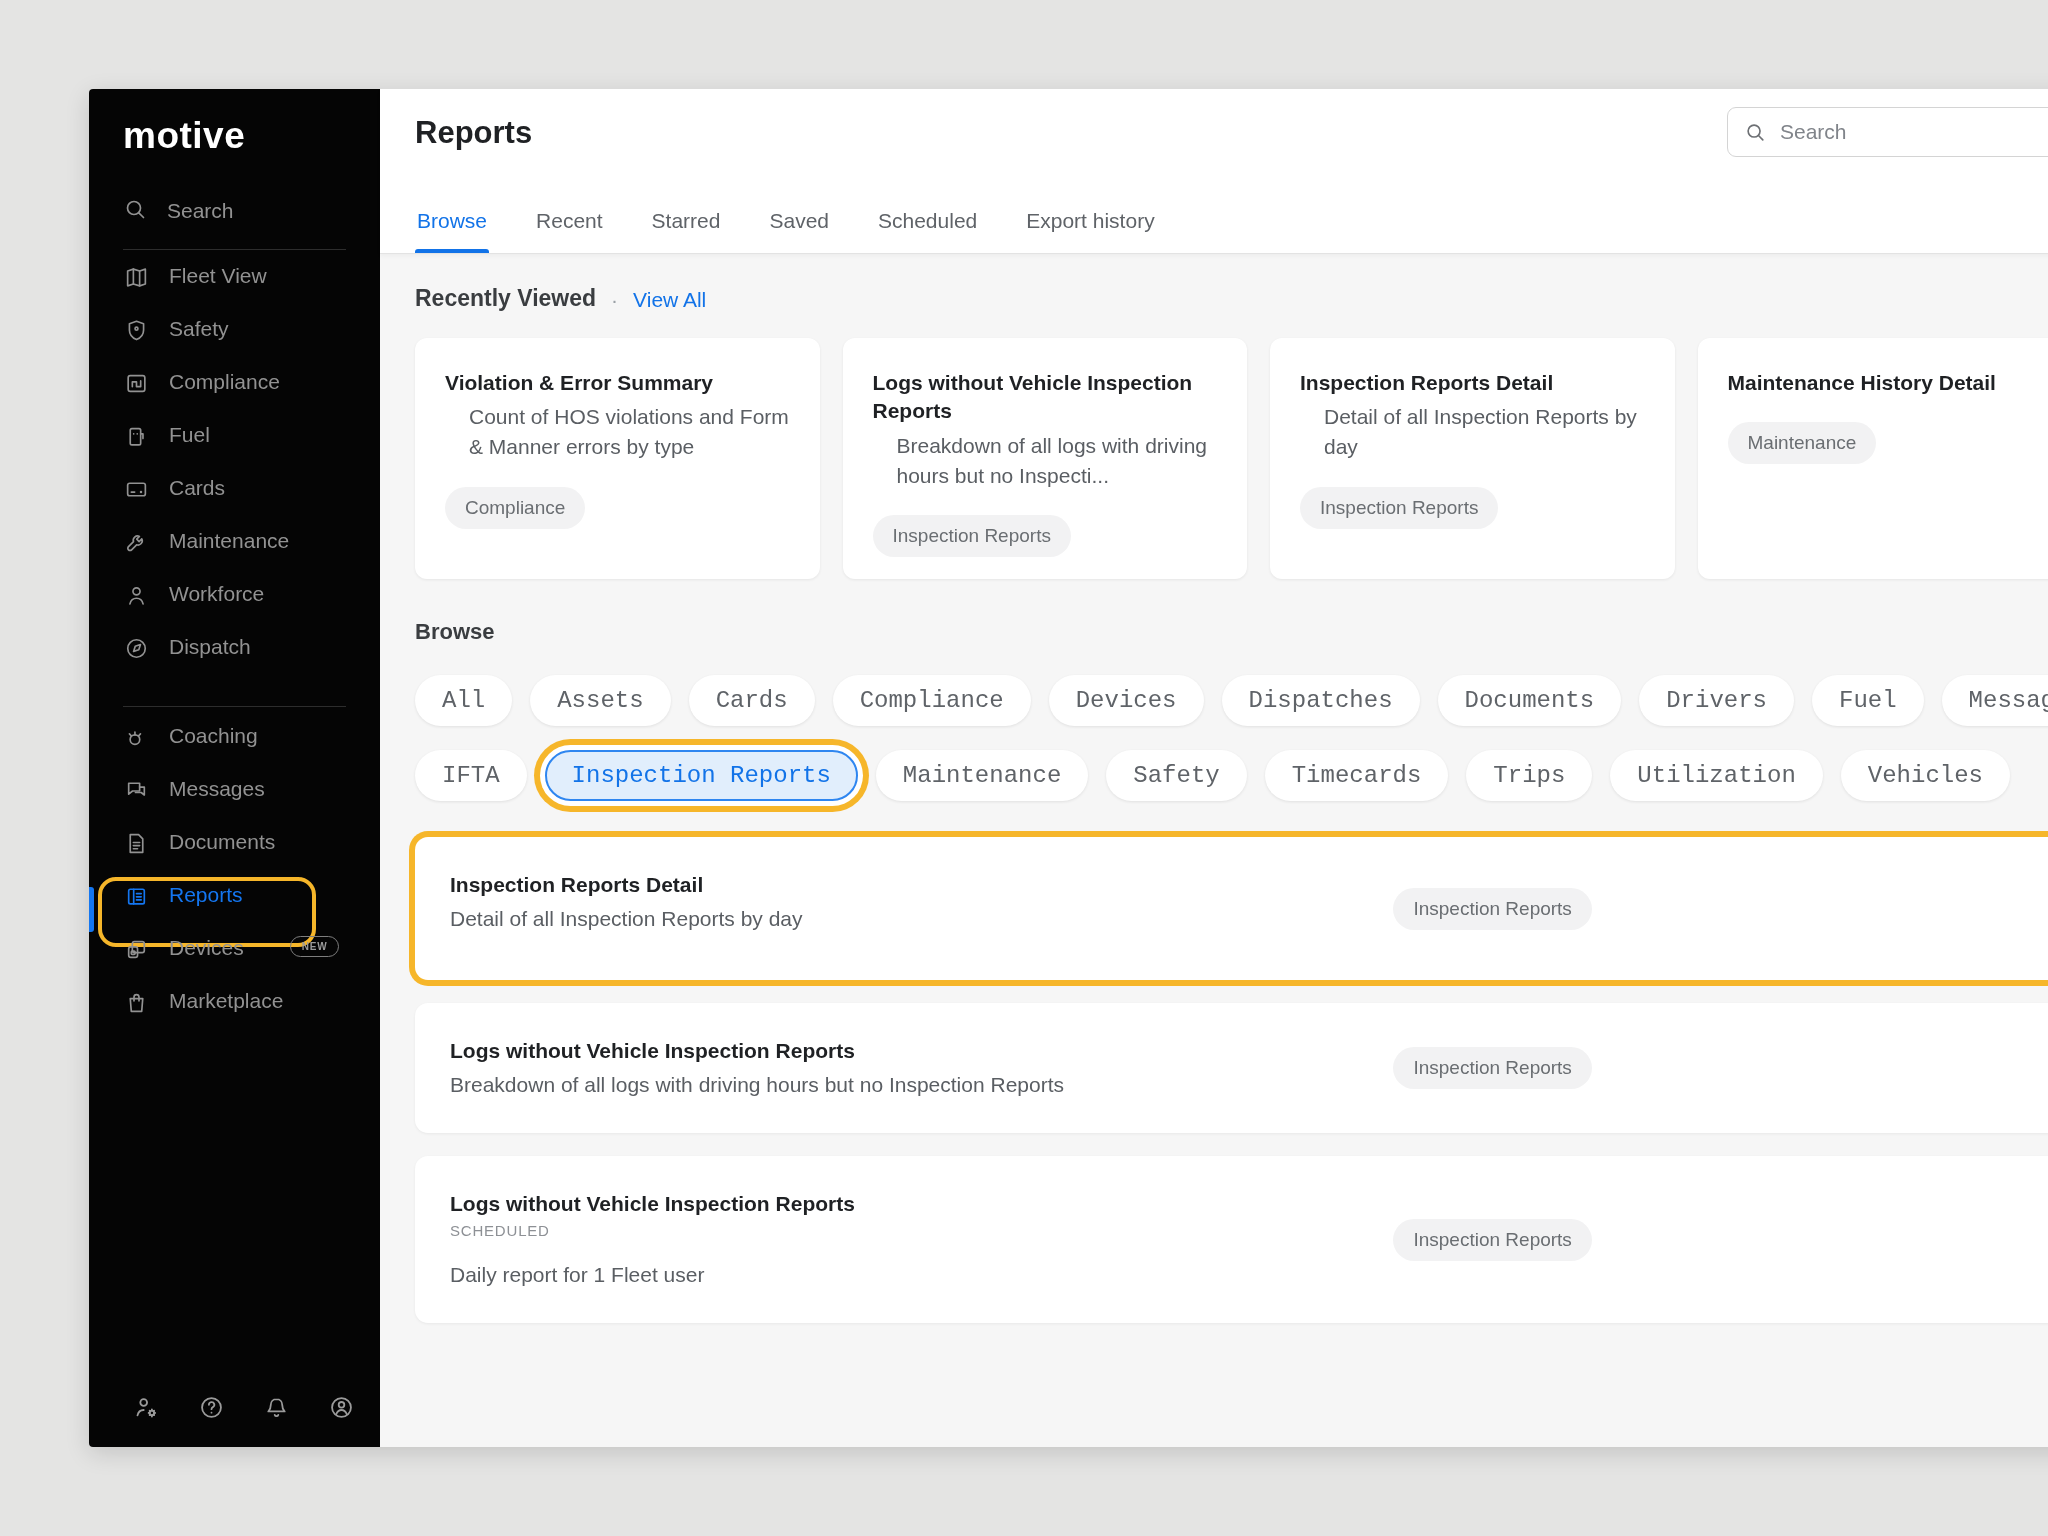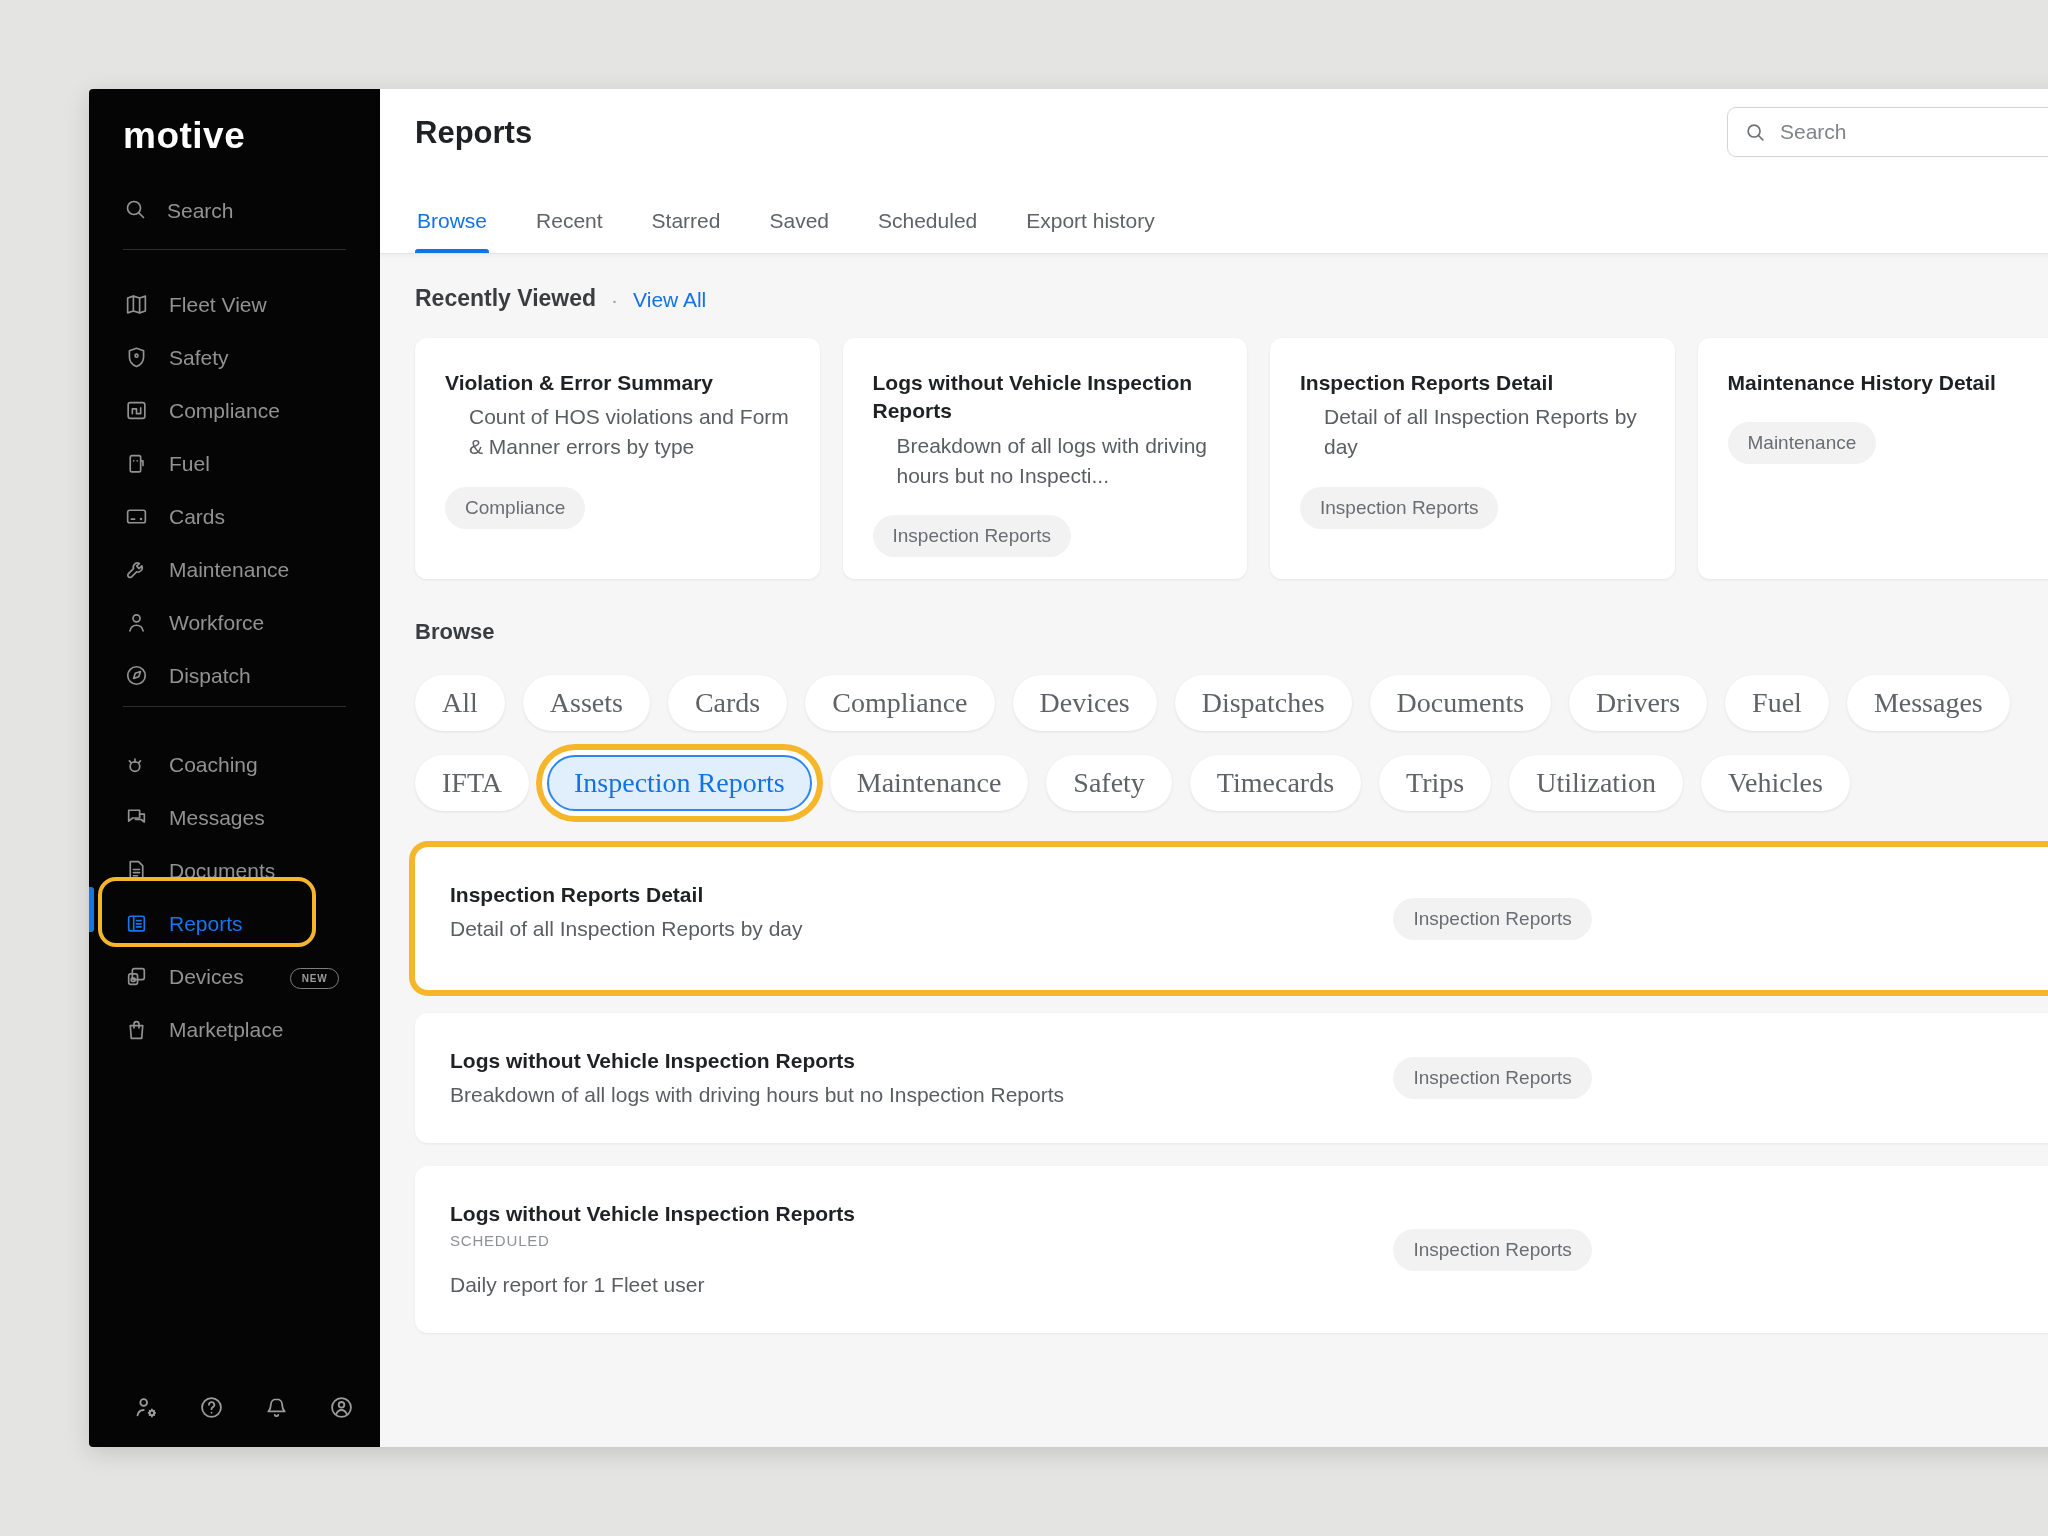--- a/index.html
+++ b/index.html
@@ -25,7 +25,7 @@
   .side-divider{height:1px;background:#2d2d2d;margin:18px 34px 0 34px;}
   .nav{margin-top:14px;}
   .nav.second{margin-top:17px;}
-  .nav-item{height:53px;display:flex;align-items:flex-end;gap:20px;padding-left:34px;
+  .nav-item{height:53px;display:flex;align-items:flex-start;gap:20px;padding-left:34px;
     font-size:21px;color:var(--side-text);cursor:pointer;position:relative;padding-right:24px;}
   .nav-item .nicon{width:26px;height:26px;flex:0 0 26px;display:flex;align-items:center;justify-content:center;}
   .nav-item svg{width:25px;height:25px;stroke:currentColor;fill:none;stroke-width:1.6;

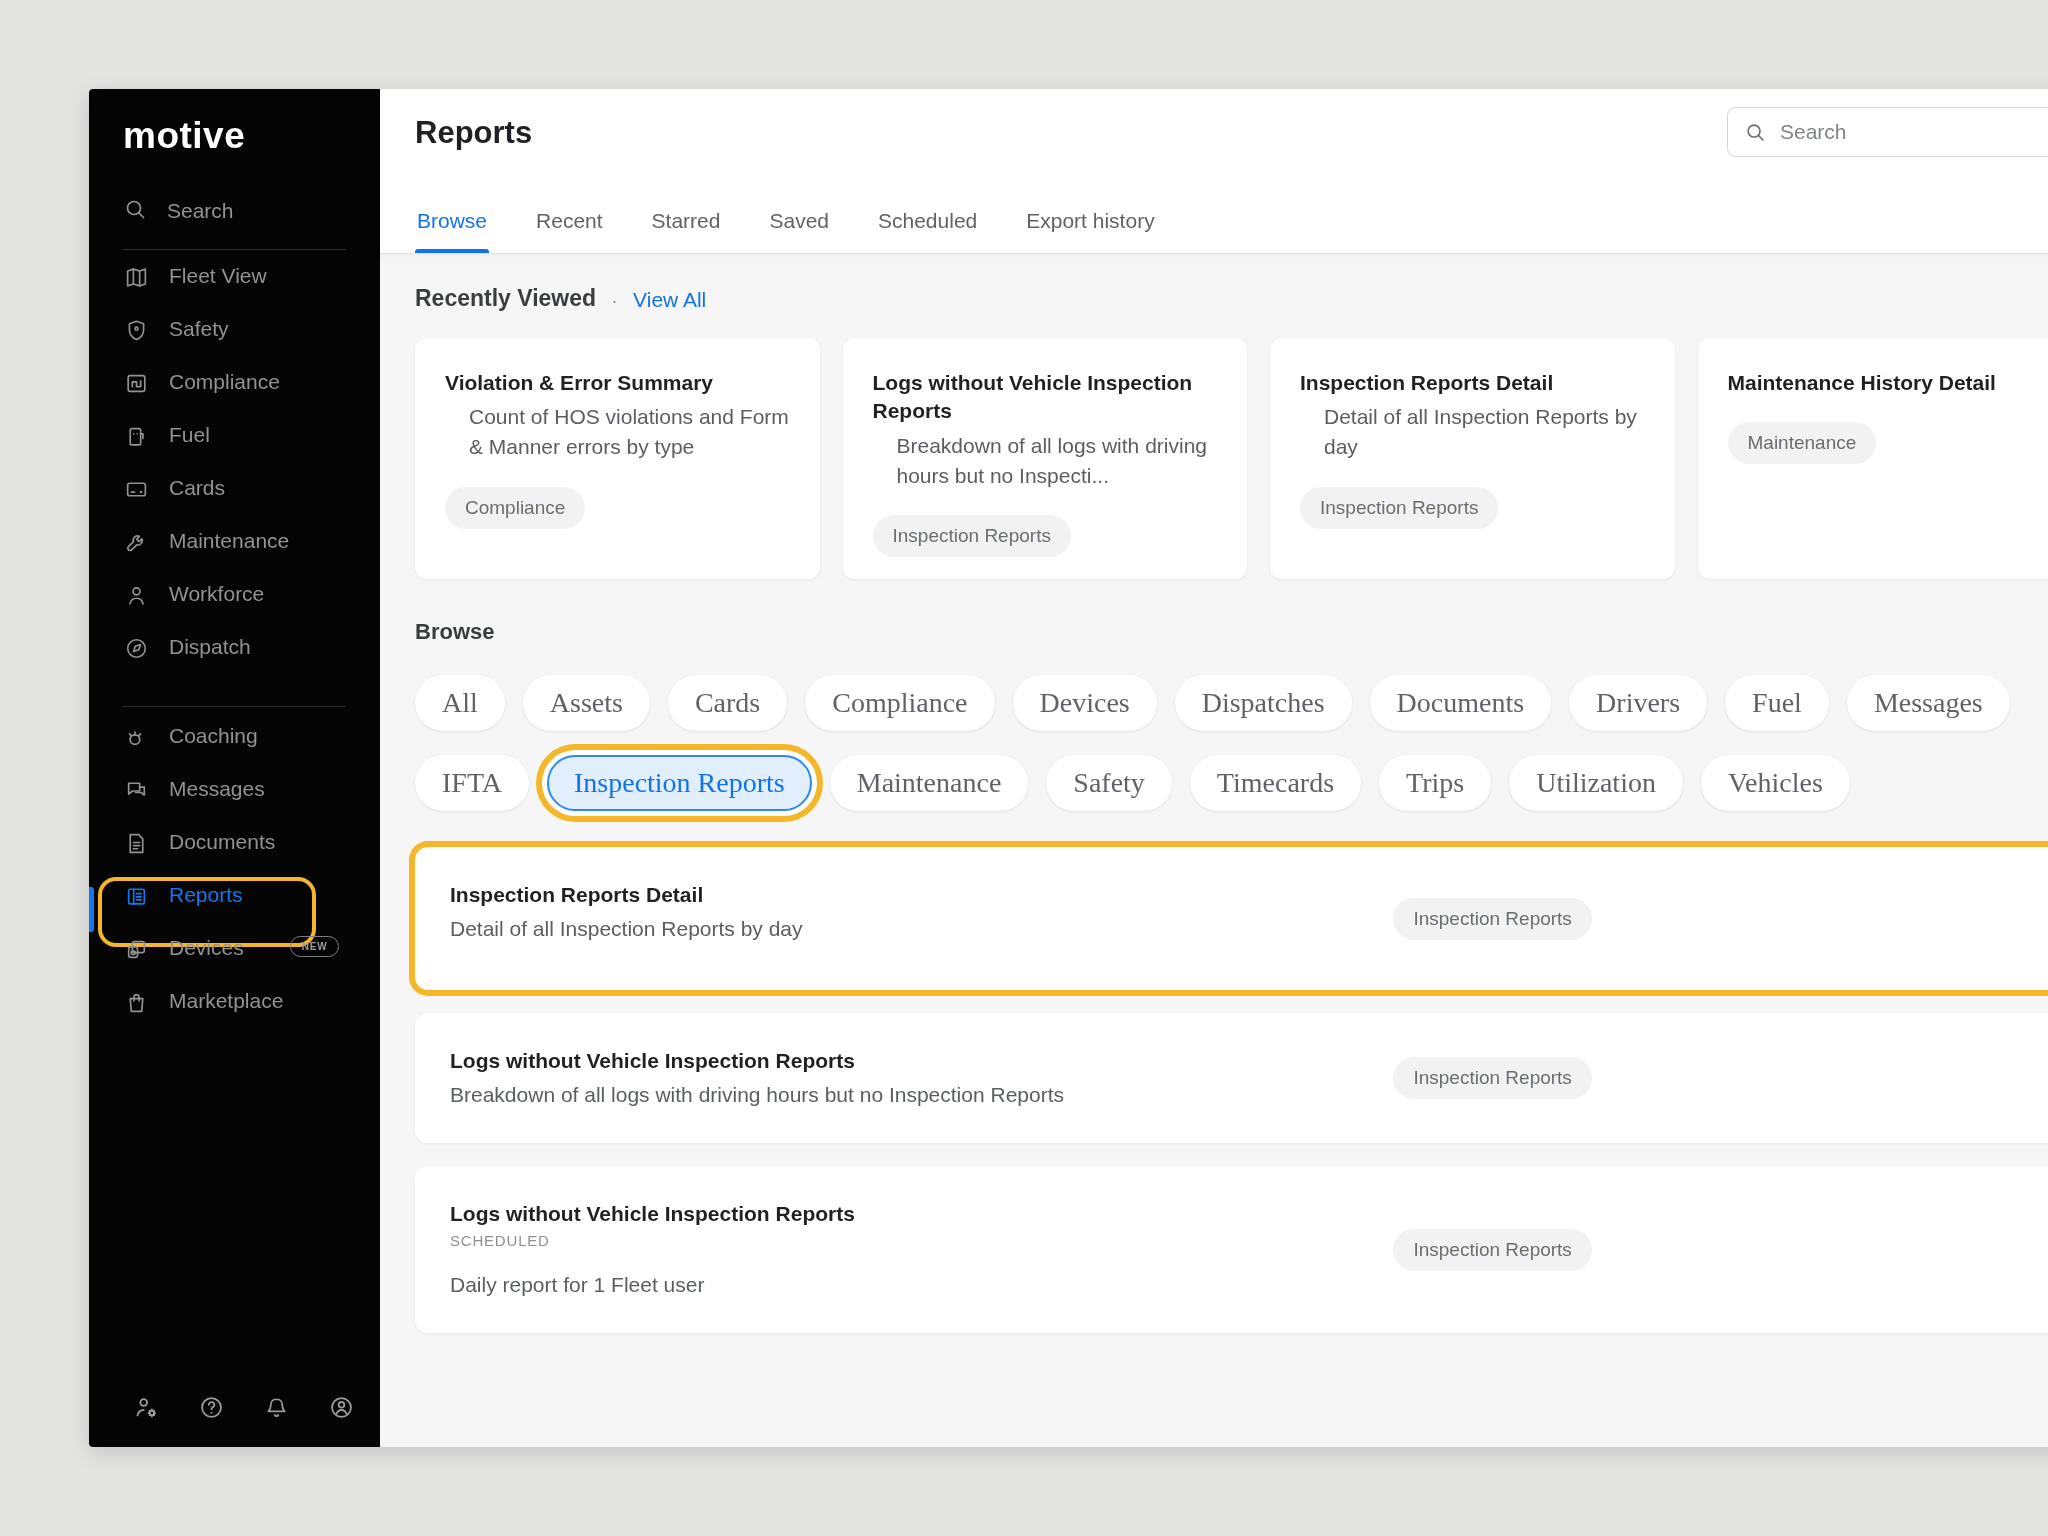--- a/index.html
+++ b/index.html
@@ -73,9 +73,9 @@
   .browse-heading{margin-top:40px;font-size:22px;font-weight:700;color:#3a3d40;height:30px;}
   .chips{display:flex;gap:18px;margin-top:26px;}
   .chips.row2{margin-top:24px;}
-  .chip{background:#fff;border:none;border-radius:999px;padding:12px 27px;font-size:28px;
+  .chip{background:#fff;border:none;border-radius:999px;padding:12px 27px;font-size:24px;
     color:var(--chip-text);box-shadow:0 1px 3px rgba(0,0,0,.09);cursor:pointer;
-    font-family:Liberation Serif, serif;white-space:nowrap;}
+    font-family:Liberation Mono, monospace;white-space:nowrap;}
   .chip.selected{background:#e1eefc;color:var(--blue);border:2px solid #2e86f0;padding:10px 25px;
     box-shadow:0 0 0 5px #ffffff,0 0 0 11px var(--ring);position:relative;}
   .results{margin-top:36px;display:flex;flex-direction:column;gap:23px;}

